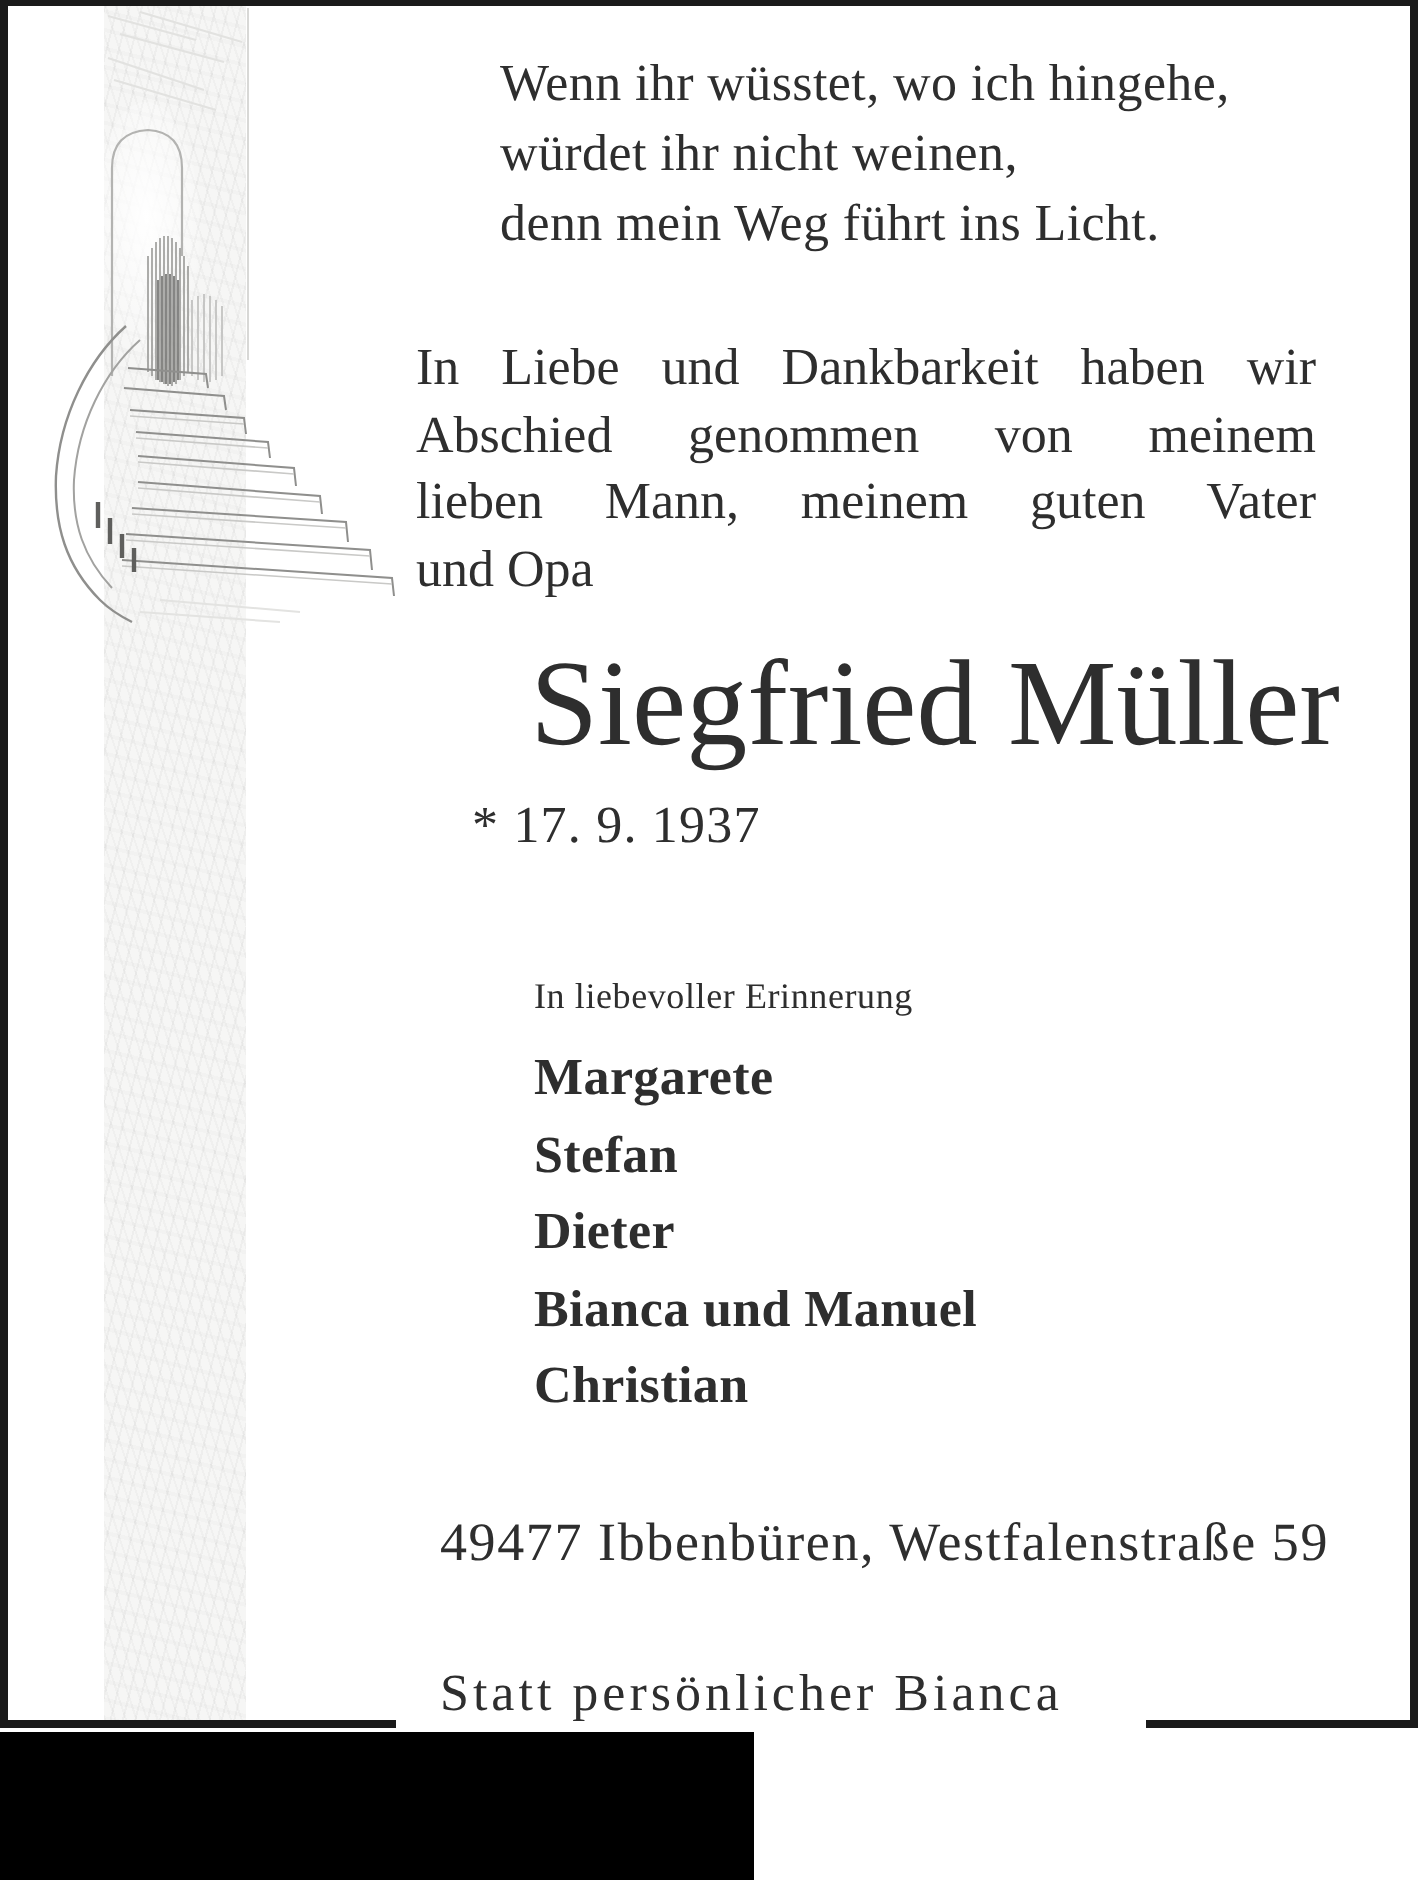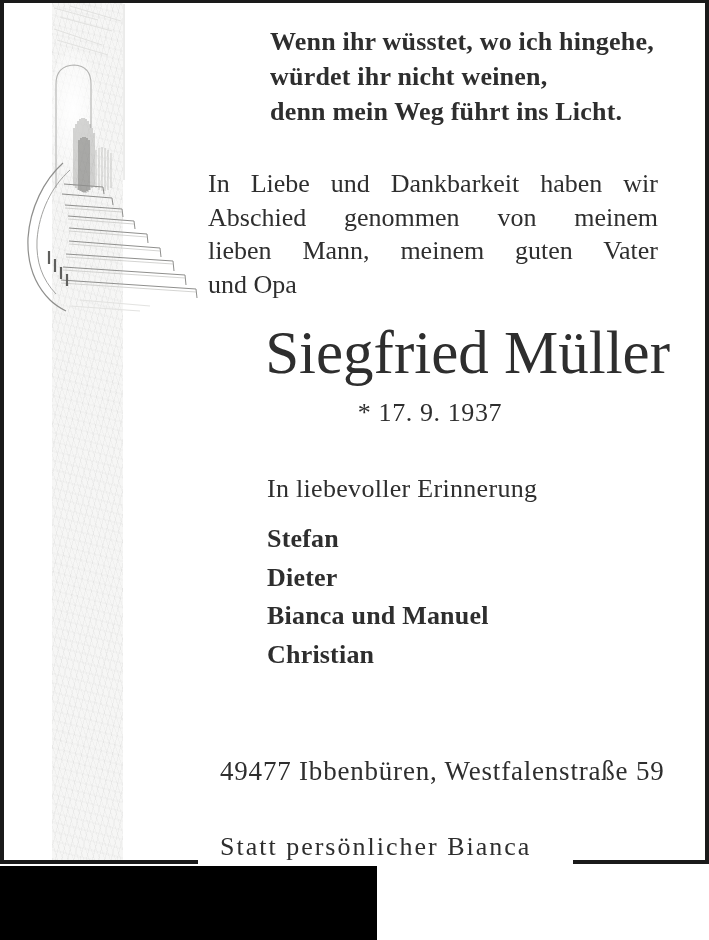--- a/index.html
+++ b/index.html
@@ -33,7 +33,7 @@
   #artwork { position: absolute; left: 0; top: 0; width: 210px; height: 312px; }
   
   .txt { position: absolute; white-space: nowrap; }
-  #verse { left: 270px; top: 24px; font-size: 26px; line-height: 35px; letter-spacing: 0.2px; font-weight: bold; }
+  #verse { left: 250px; top: 24px; font-size: 26px; line-height: 35px; letter-spacing: 0.2px; }
   #intro { left: 208px; top: 167px; width: 450px; font-size: 26px; line-height: 33.5px; white-space: normal; }
   #intro .jline { text-align: justify; text-align-last: justify; }
   #intro .lline { text-align: left; }

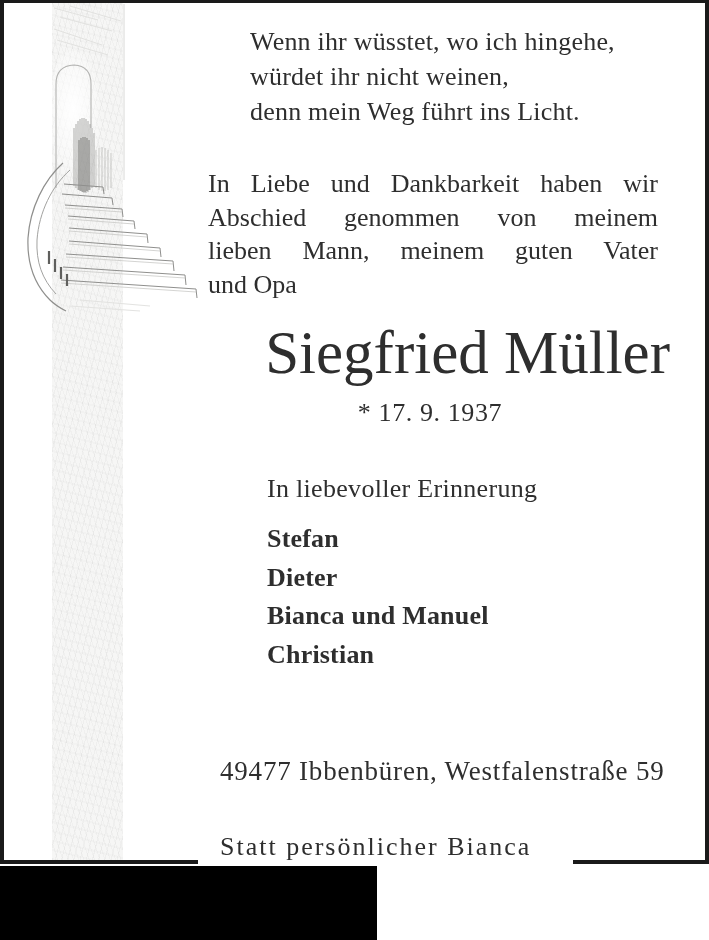--- a/index.html
+++ b/index.html
@@ -38,7 +38,7 @@
   #intro .jline { text-align: justify; text-align-last: justify; }
   #intro .lline { text-align: left; }
   #name  { left: 220px; top: 322px; width: 450px; text-align: right; font-size: 61px; line-height: 1; }
-  #dates { left: 205px; top: 398px; width: 450px; display: flex; justify-content: center; gap: 55px;
+  #dates { left: 236px; top: 398px; width: 450px; display: flex; gap: 55px;
            font-size: 26px; letter-spacing: 0.6px; }
   #remember { left: 267px; top: 474px; font-size: 26px; letter-spacing: 0.3px; }
   #mourners { left: 267px; top: 520px; font-size: 26px; line-height: 38.5px; font-weight: bold; letter-spacing: 0.2px; }

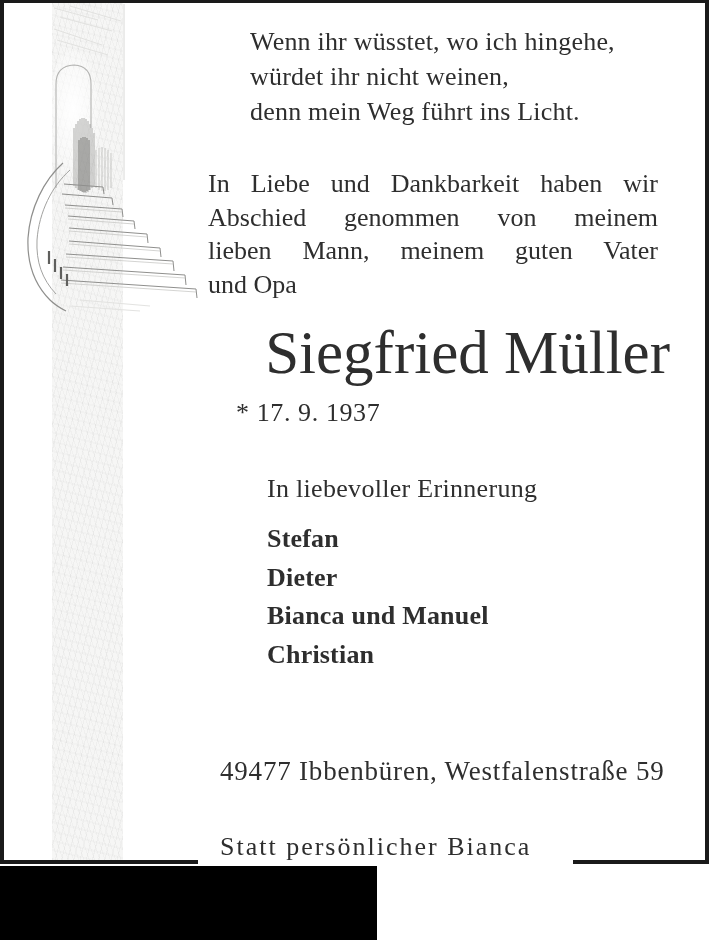--- a/index.html
+++ b/index.html
@@ -40,7 +40,7 @@
   #name  { left: 220px; top: 322px; width: 450px; text-align: right; font-size: 61px; line-height: 1; }
   #dates { left: 236px; top: 398px; width: 450px; display: flex; gap: 55px;
            font-size: 26px; letter-spacing: 0.6px; }
-  #remember { left: 267px; top: 474px; font-size: 26px; letter-spacing: 0.3px; }
+  #remember { left: 267px; top: 488px; font-size: 18px; letter-spacing: 0.3px; }
   #mourners { left: 267px; top: 520px; font-size: 26px; line-height: 38.5px; font-weight: bold; letter-spacing: 0.2px; }
   #address  { left: 220px; top: 756px; font-size: 27px; letter-spacing: 0.8px; }
   #closing  { left: 220px; top: 832px; font-size: 26px; letter-spacing: 2px; }

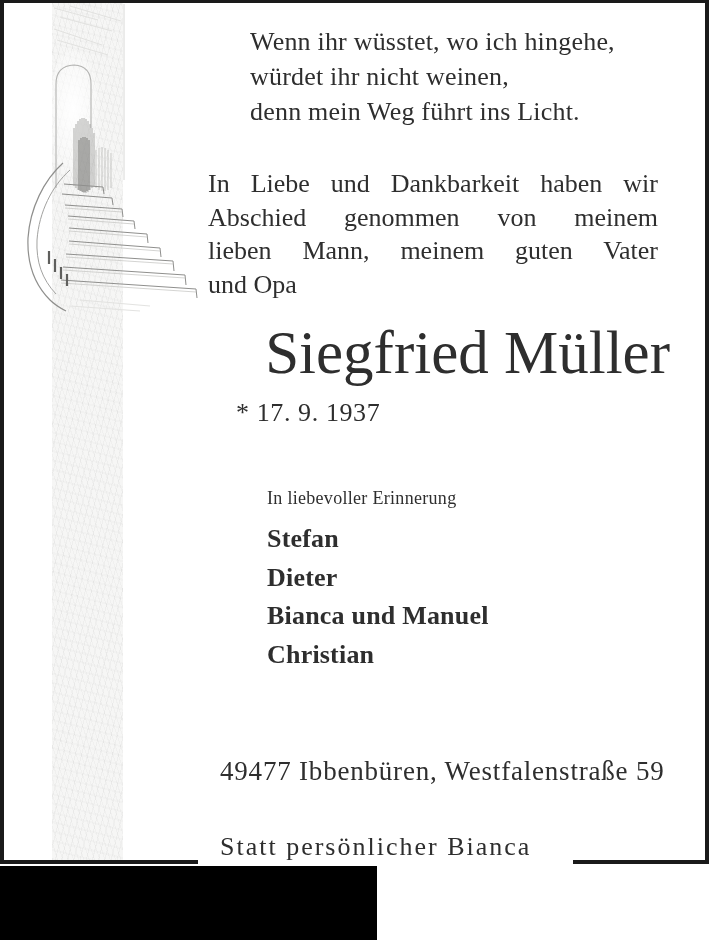--- a/index.html
+++ b/index.html
@@ -116,6 +116,7 @@
   <div id="remember" class="txt">In liebevoller Erinnerung</div>
 
   <div id="mourners" class="txt">
+    <div>Margarete</div>
     <div>Stefan</div>
     <div>Dieter</div>
     <div>Bianca und Manuel</div>

